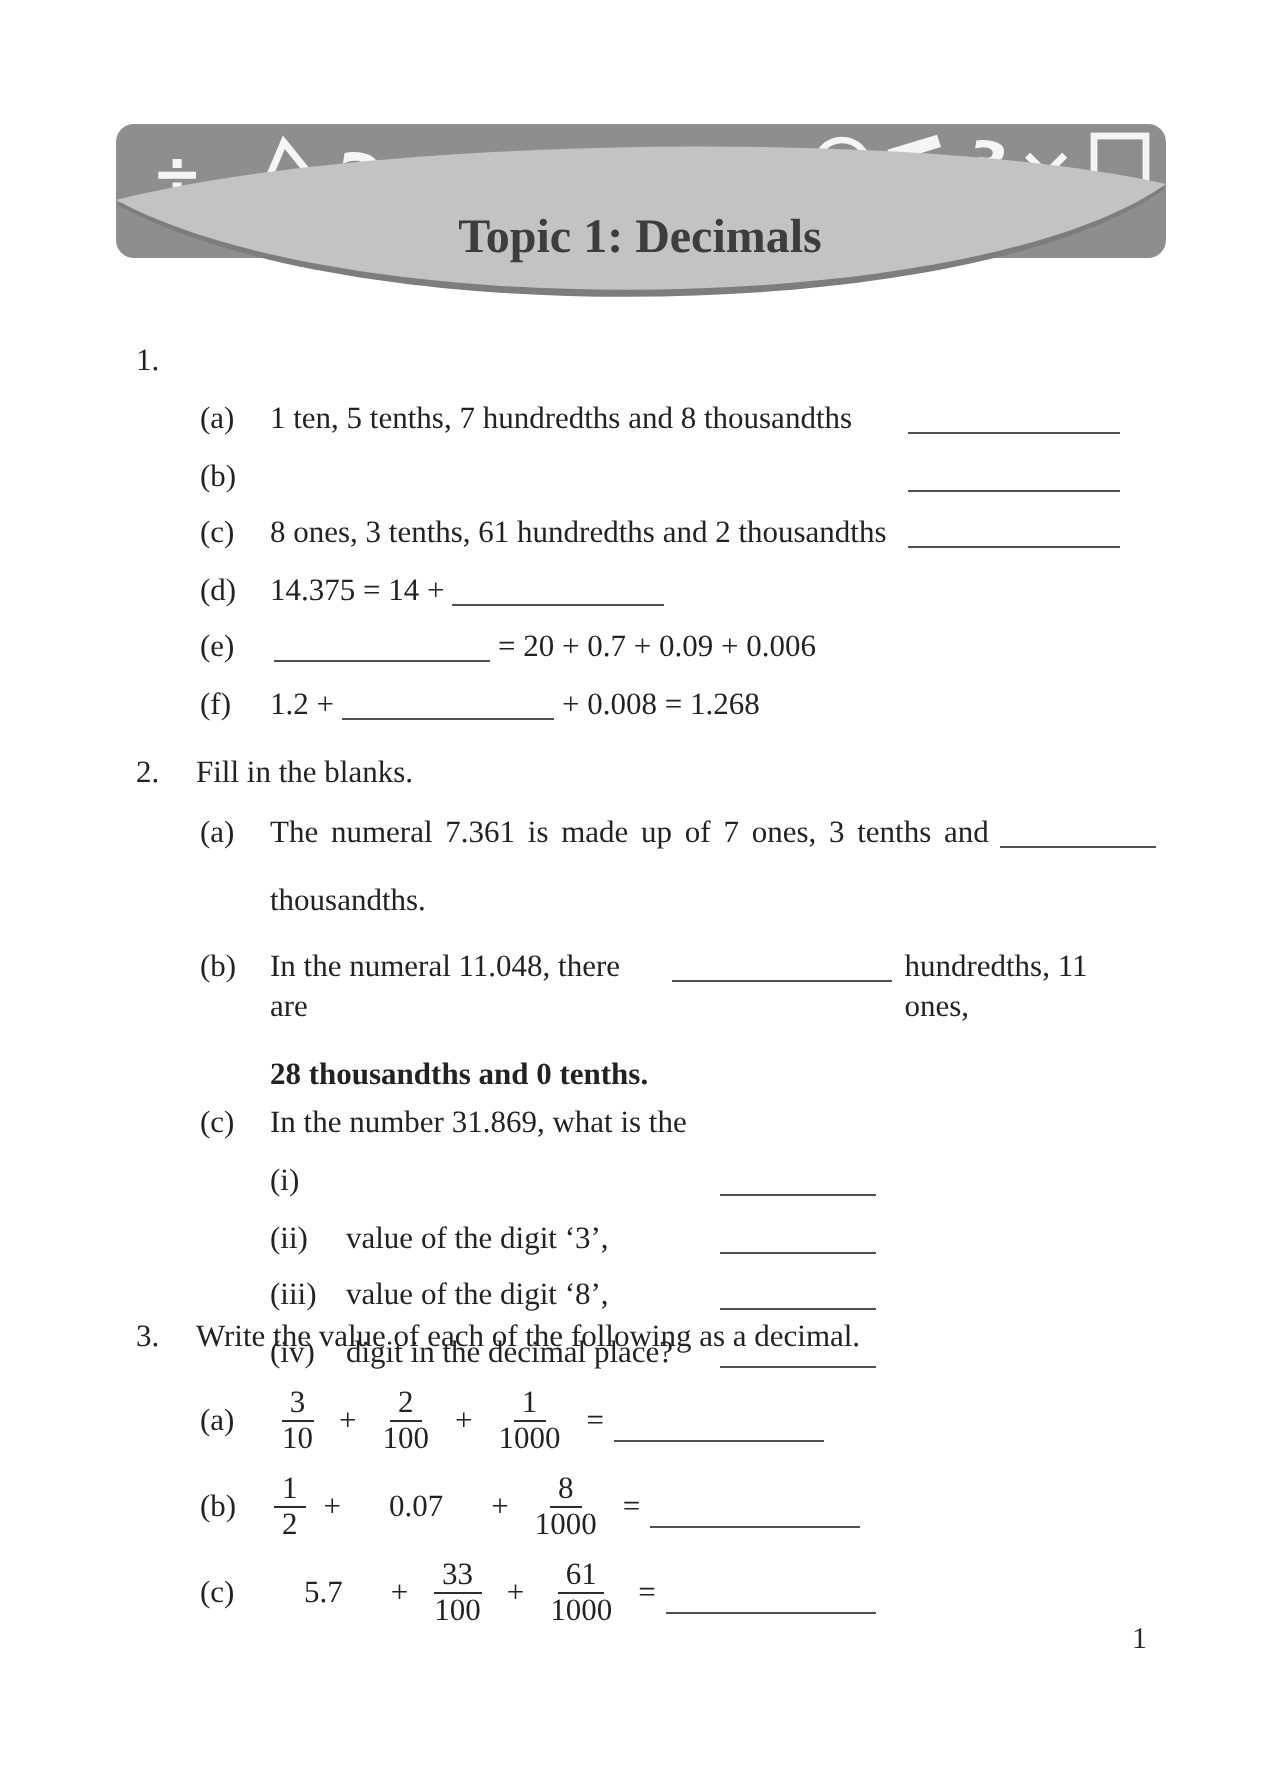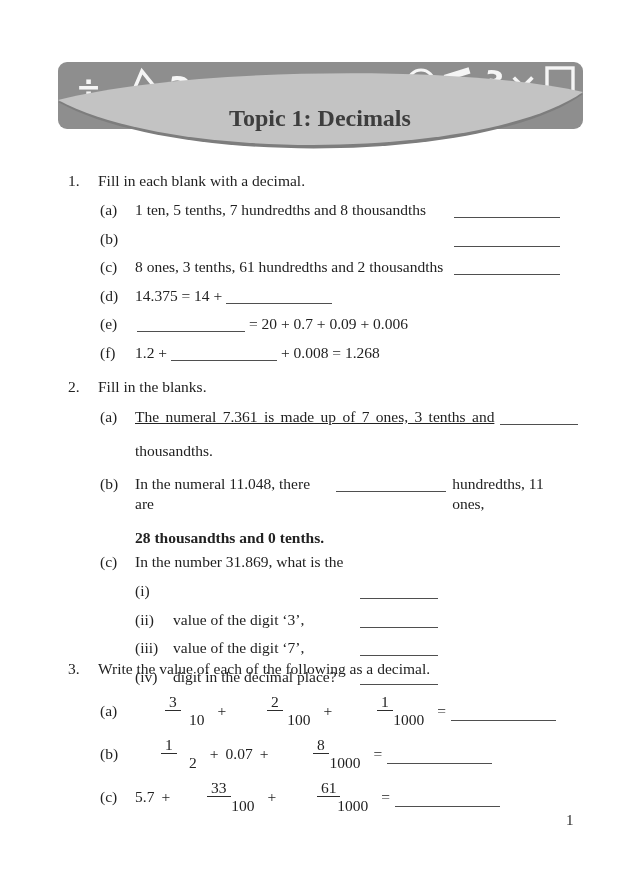--- a/index.html
+++ b/index.html
@@ -96,7 +96,6 @@
   <div class="q q1">
     <div class="qhead">
       <span class="qnum">1.</span>
-      <span>Fill in each blank with a decimal.</span>
     </div>
     <div class="items">
       <div class="row">

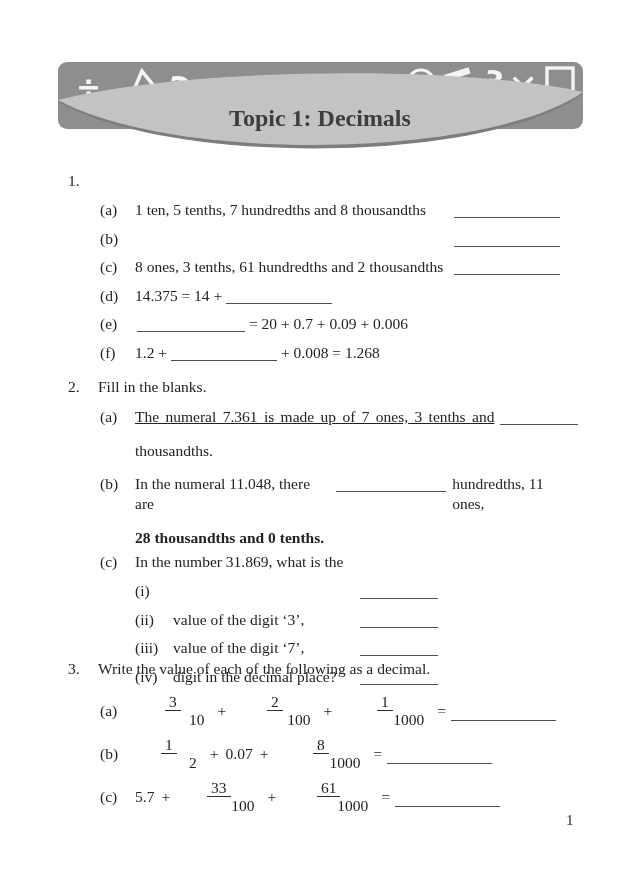--- a/index.html
+++ b/index.html
@@ -49,7 +49,7 @@
   .bl-78{width:78px;margin-left:auto;}
   .bl-105{width:105px;margin-left:5px;}
   .wrapline{line-height:21px;}
-  .ws{word-spacing:2.5px;text-decoration:underline;}
+  .ws{word-spacing:2.5px;}
   .sub{margin-left:35px;margin-top:9px;}
   .subrow{display:flex;align-items:baseline;width:303px;line-height:20px;margin-bottom:8.5px;}
   .sublab{width:38px;flex:none;}

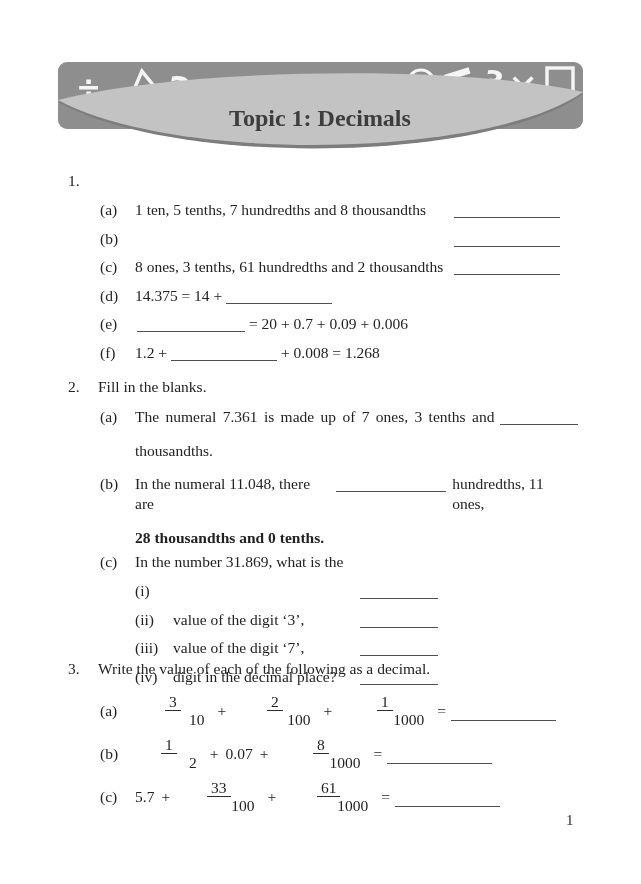--- a/index.html
+++ b/index.html
@@ -174,7 +174,7 @@
         </div>
         <div class="subrow">
           <span class="sublab">(iii)</span>
-          <span>value of the digit ‘7’,</span>
+          <span>value of the digit ‘8’,</span>
           <span class="blank bl-78"></span>
         </div>
         <div class="subrow">

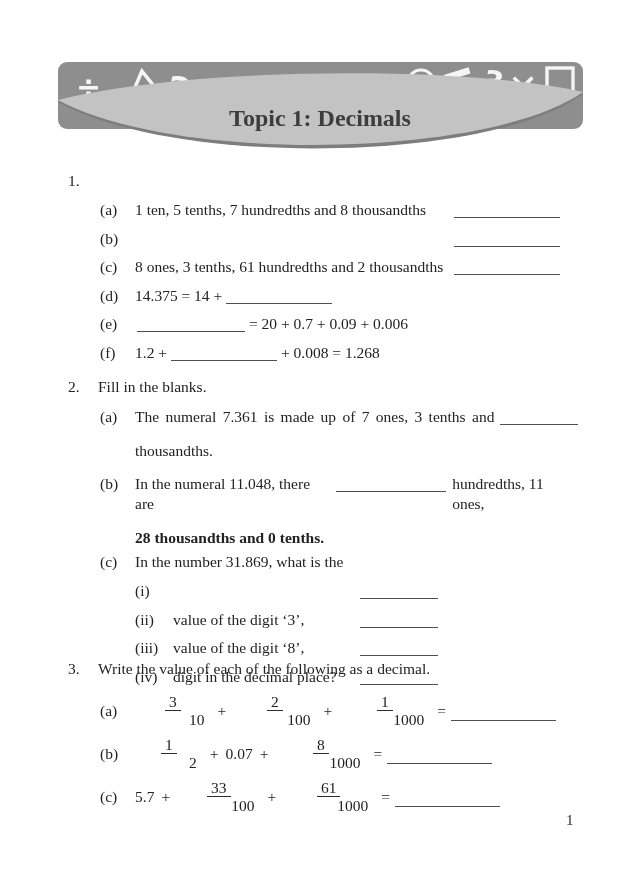--- a/index.html
+++ b/index.html
@@ -59,7 +59,7 @@
   .frow .lab{align-self:center;}
   .frac{display:inline-flex;flex-direction:column;align-items:center;line-height:1.12;margin:0 2px;}
   .frac .num{border-bottom:1.3px solid #2d2d2d;padding:0 4px;}
-  .frac .den{padding:0 4px;margin-left:48px;}
+  .frac .den{padding:0 4px;}
   .op{margin:0 7px;}
   .eq{margin-left:7px;}
   .frow .blank{align-self:center;transform:translateY(9px);}

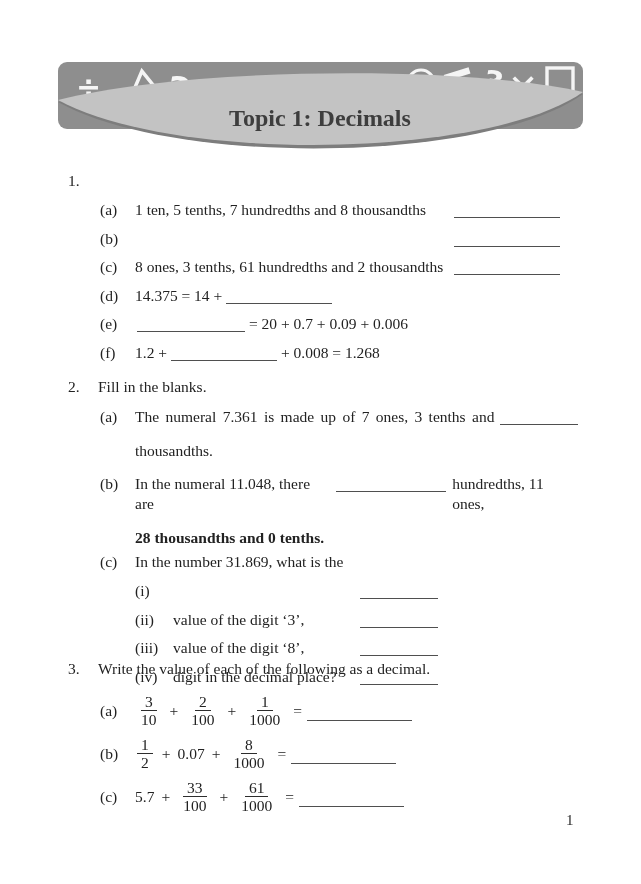--- a/index.html
+++ b/index.html
@@ -63,7 +63,7 @@
   .op{margin:0 7px;}
   .eq{margin-left:7px;}
   .frow .blank{align-self:center;transform:translateY(9px);}
-  .plainterm{margin:0 0;}
+  .plainterm{margin:0 17px;}
   
   .pageno{position:absolute;left:566px;top:812px;font-size:15px;color:#2b2b2b;}
 </style>

